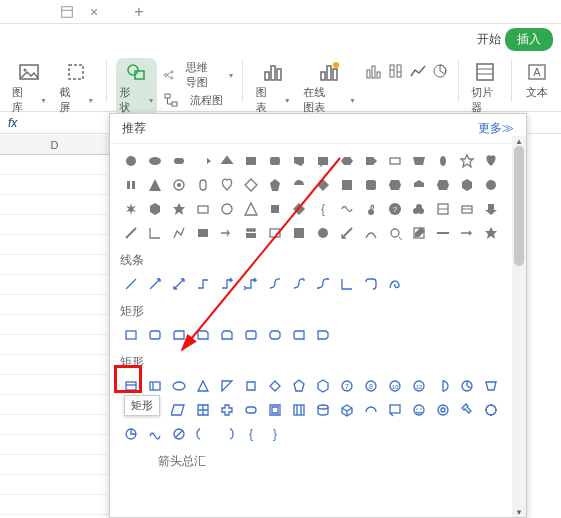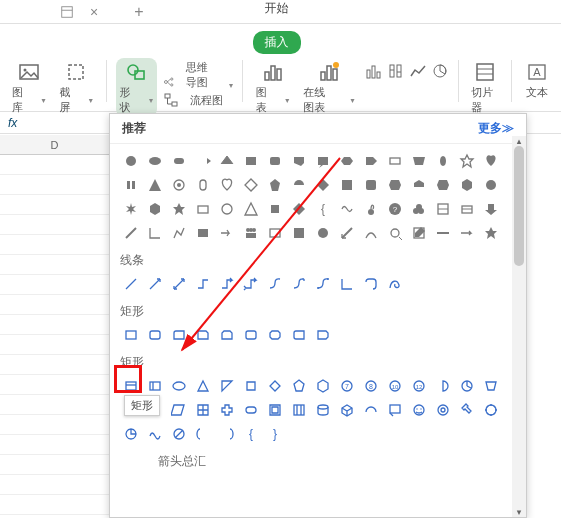--- a/index.html
+++ b/index.html
@@ -8,7 +8,7 @@
   .titlebar .sheet-icon { width:14px; height:14px; }
   .titlebar .close-x { font-size: 14px; color:#888; }
   .titlebar .plus { font-size: 16px; color:#888; margin-left: 20px;}
-  .tabbar { height: 30px; display:flex; justify-content:flex-end; align-items:center; gap:14px; padding-right:8px;flex-direction:column;}
+  .tabbar { height: 30px; display:flex; justify-content:flex-end; align-items:center; gap:4px; padding-right:8px;}
   .tabbar .tab { font-size:12px; color:#444; }
   .tabbar .insert-btn { background:#2fa84f; color:#fff; padding:3px 12px; border-radius:10px; font-size:12px;}
   .ribbon { height: 58px; display:flex; align-items:flex-start; padding: 4px 8px; gap:6px; border-bottom:1px solid #e0e0e0;}

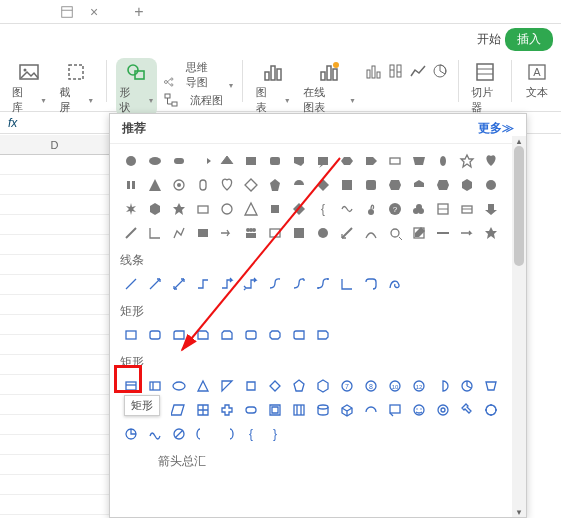--- a/index.html
+++ b/index.html
@@ -19,7 +19,7 @@
   .rgroup.active { background:#d8e8dc; border-radius:8px; padding:2px 4px;}
   .vline { width:1px; height:42px; background:#e0e0e0; margin:2px 3px;}
   .rsmall { display:flex; flex-direction:column; gap:2px; padding-top:2px;}
-  .rsmall .row { display:flex; align-items:flex-end; gap:11px; font-size:11px; color:#555;}
+  .rsmall .row { display:flex; align-items:center; gap:11px; font-size:11px; color:#555;}
   .rsmall .row svg { width:16px; height:16px;}
   .chartcluster { display:flex; gap:4px; align-items:center; padding-top:4px;}
   .chartcluster svg { width:18px; height:18px;}

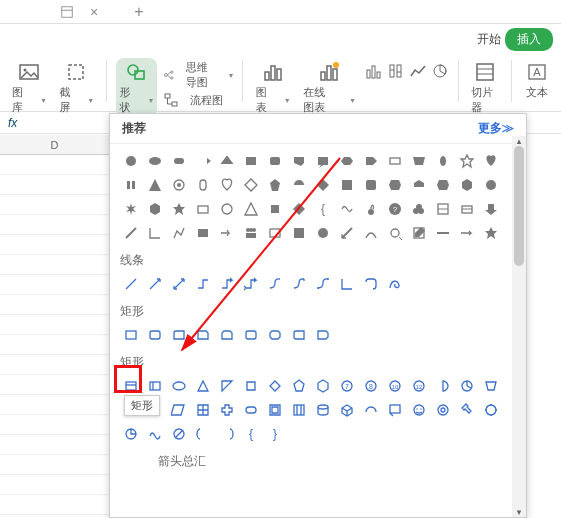--- a/index.html
+++ b/index.html
@@ -33,7 +33,7 @@
   .grow div { flex:1; border-right:1px solid #eee; border-bottom:1px solid #eee;}
   
   .panel { position:absolute; left:109px; top:113px; width:418px; height:405px; background:#fff; border:1px solid #ccc; box-shadow:0 2px 8px rgba(0,0,0,.2); display:flex; flex-direction:column;}
-  .panel-head { display:flex; justify-content:space-between; align-items:center; padding:6px 12px; border-bottom:1px solid #eee;font-weight:bold;}
+  .panel-head { display:flex; justify-content:space-between; align-items:center; padding:6px 12px; border-bottom:1px solid #eee;}
   .panel-head .title { font-size:12px; color:#444;}
   .panel-head .more { font-size:12px; color:#2a6bd8;}
   .panel-body { flex:1; overflow:hidden; padding:4px 10px;}

